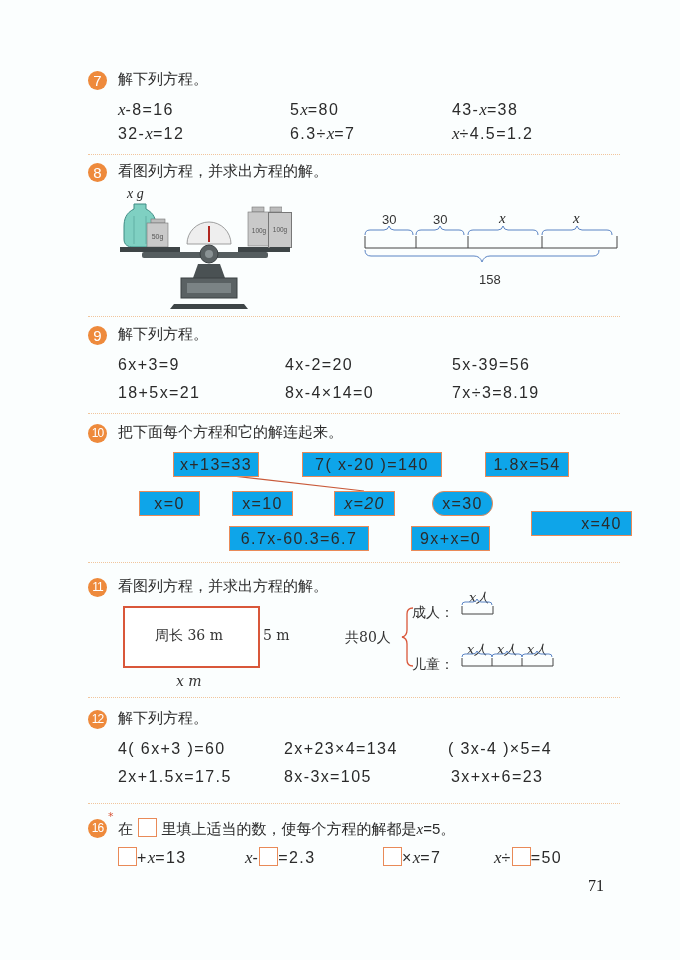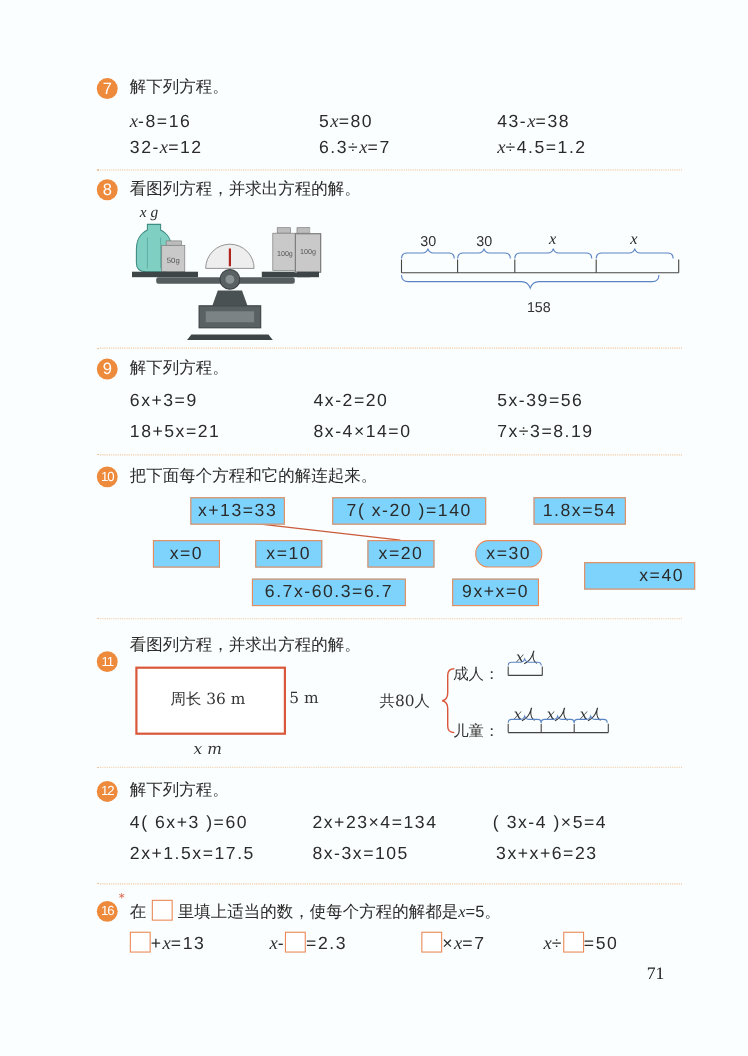--- a/index.html
+++ b/index.html
@@ -19,7 +19,7 @@
   .eq i, .it { font-family: "Liberation Serif", serif; font-style: italic; font-size: 17px; letter-spacing: 0; }
   .sep { position: absolute; left: 88px; width: 532px; border-top: 1.5px dotted #f1c59c; height: 0; }
   .box {
-    position: absolute; border: 1.5px solid #e98a58; background: #7dd3fc; height: 23px;
+    position: absolute; border: 1.5px solid #e98a58; background: #0ea5e9; height: 23px;
     font-family: "Liberation Sans", sans-serif; font-size: 16px; letter-spacing: 1.4px;
     line-height: 23px; text-align: center; white-space: nowrap; color: #2b2b2b;
   }

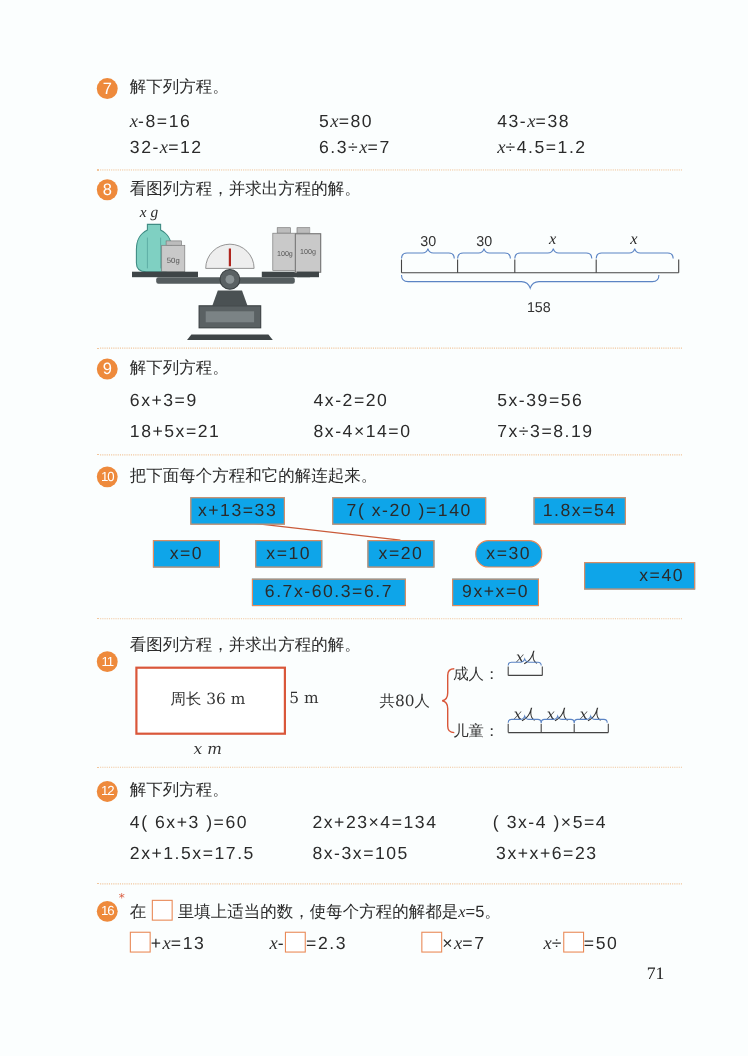--- a/index.html
+++ b/index.html
@@ -137,7 +137,7 @@
 
 <div class="box" style="left:139px;top:491px;width:59px;">x=0</div>
 <div class="box" style="left:232px;top:491px;width:59px;">x=10</div>
-<div class="box" style="left:334px;top:491px;width:59px;">x=20</div>
+<div class="box" style="left:334px;top:491px;width:59px;font-style:italic;">x=20</div>
 <div class="box" style="left:432px;top:491px;width:59px;border-radius:12px;">x=30</div>
 <div class="box" style="left:531px;top:511px;width:59px;padding-left:40px;">x=40</div>
 

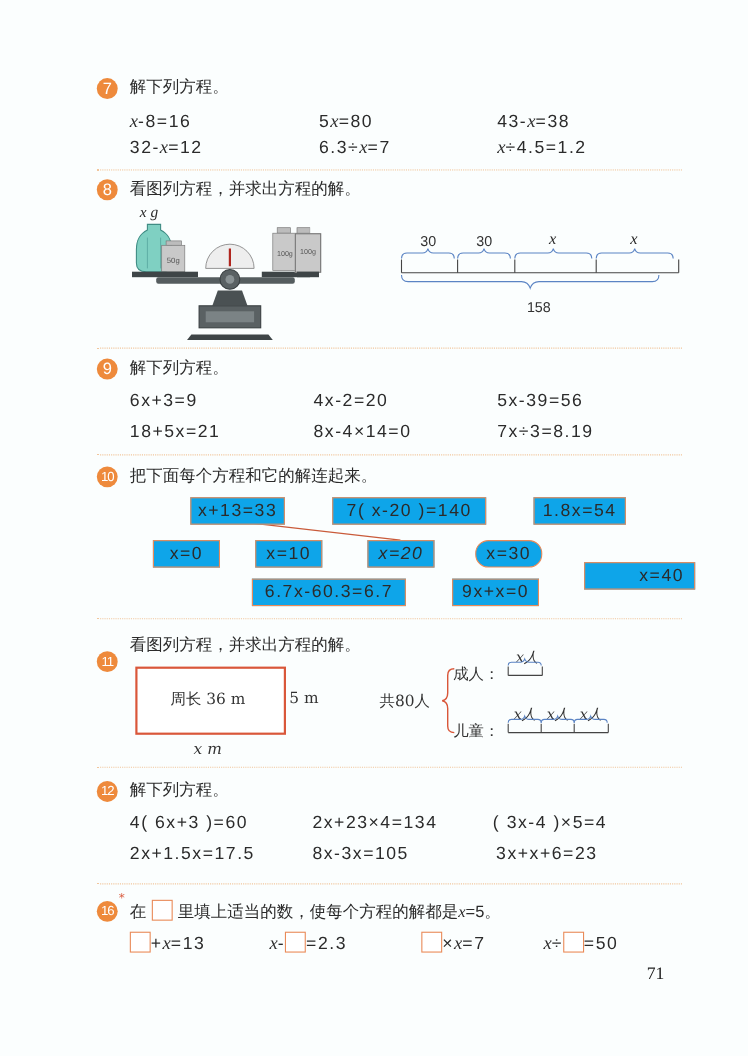--- a/index.html
+++ b/index.html
@@ -146,7 +146,7 @@
 
 <div class="sep" style="top:562px;"></div>
 
-<div class="badge two" style="left:88px;top:592px;">11</div>
+<div class="badge two" style="left:88px;top:578px;">11</div>
 <div class="qtitle" style="left:118px;top:577px;">看图列方程，并求出方程的解。</div>
 
 <div class="abs" style="left:123px;top:606px;width:133px;height:58px;border:2px solid #d9573a;background:#fff;"></div>

